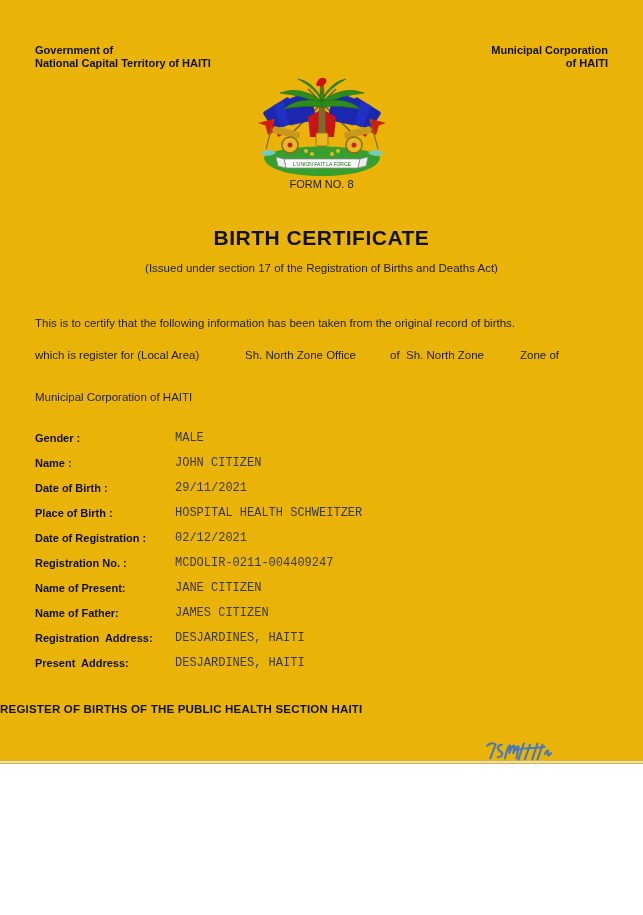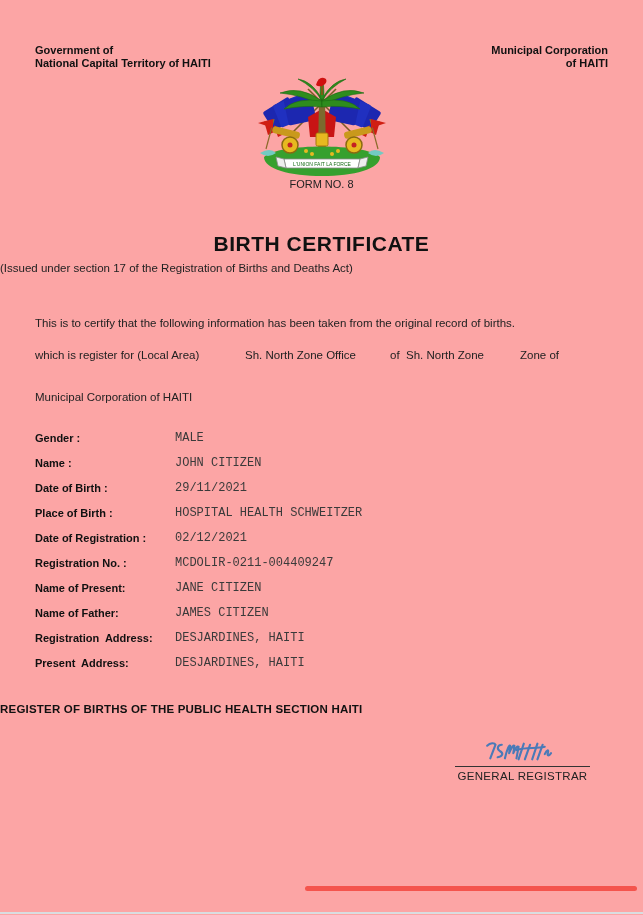--- a/index.html
+++ b/index.html
@@ -6,8 +6,8 @@
   .page {
     position: relative;
     width: 643px;
-    height: 915px;
-    background: #fca5a5;
+    height: 764px;
+    background: #eab308;
     font-family: "Liberation Sans", sans-serif;
     color: #1a1a1a;
     overflow: hidden;

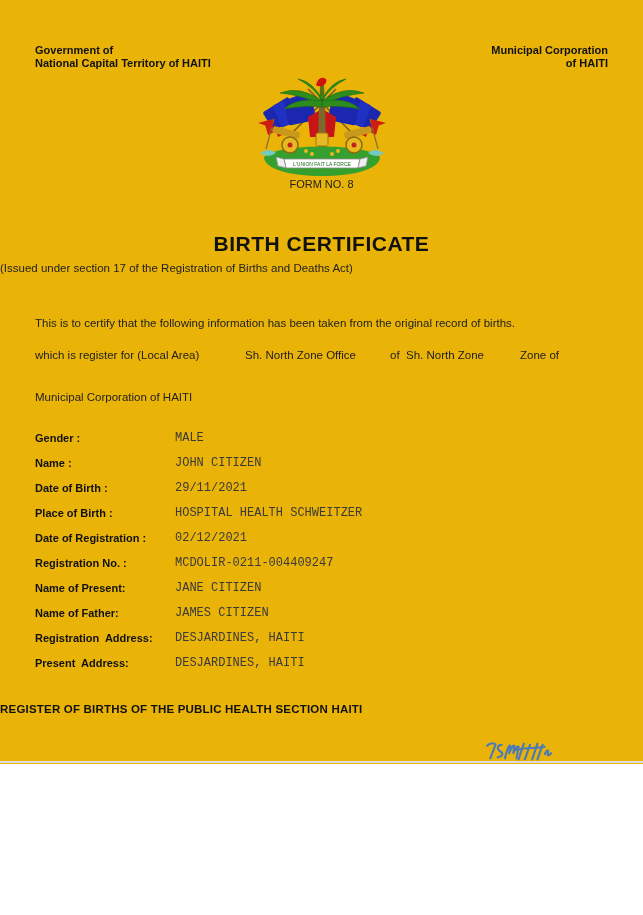--- a/index.html
+++ b/index.html
@@ -34,7 +34,7 @@
     text-align: center; font-size: 11px; color: #222;
   }
   .title {
-    position: absolute; left: 0; right: 0; top: 218px; margin: 14px;
+    position: absolute; left: 0; right: 0; top: 218px; margin: 8px;
     text-align: center; font-size: 21px; font-weight: bold;
     letter-spacing: 0.5px; color: #111;
   }

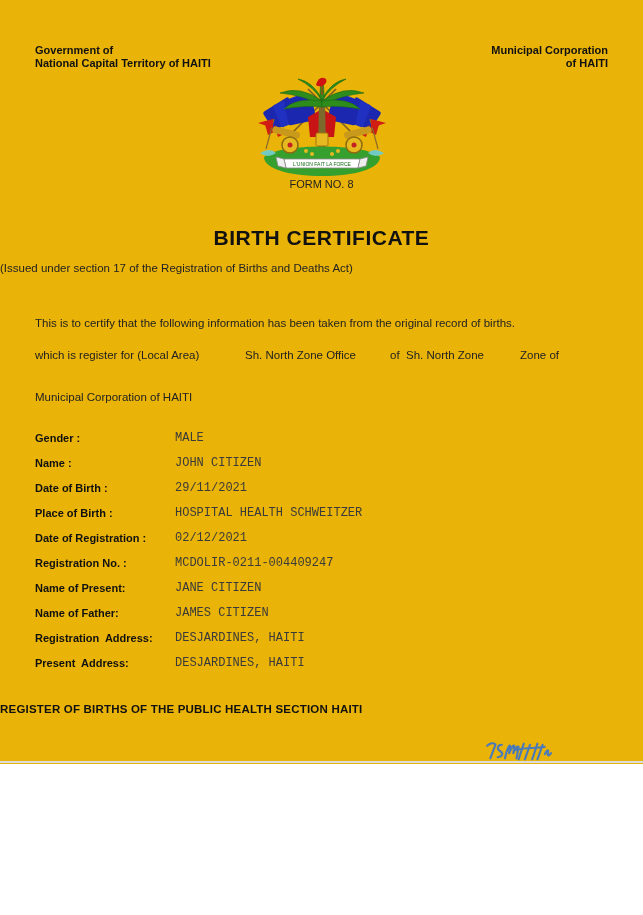--- a/index.html
+++ b/index.html
@@ -40,7 +40,7 @@
   }
   .subtitle {
     position: absolute; left: 0; right: 0; top: 262px;
-    text-align: left; font-size: 11.5px; color: #222;
+    text-align: center; font-size: 11.5px; color: #222;
   }
   .certify-line {
     position: absolute; left: 35px; top: 305px;

